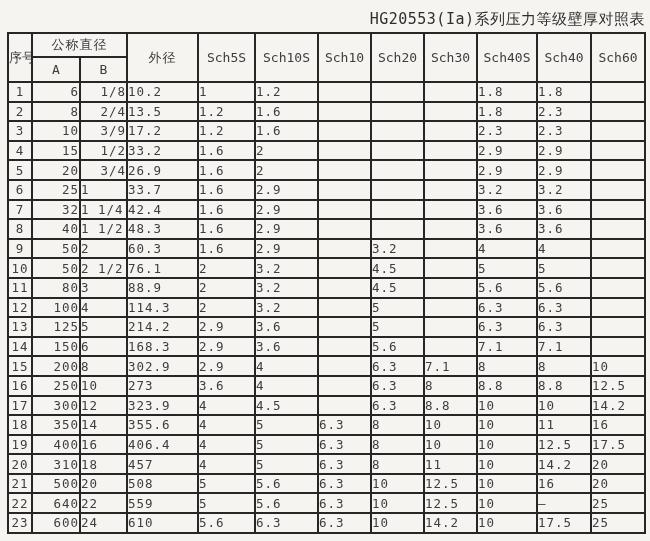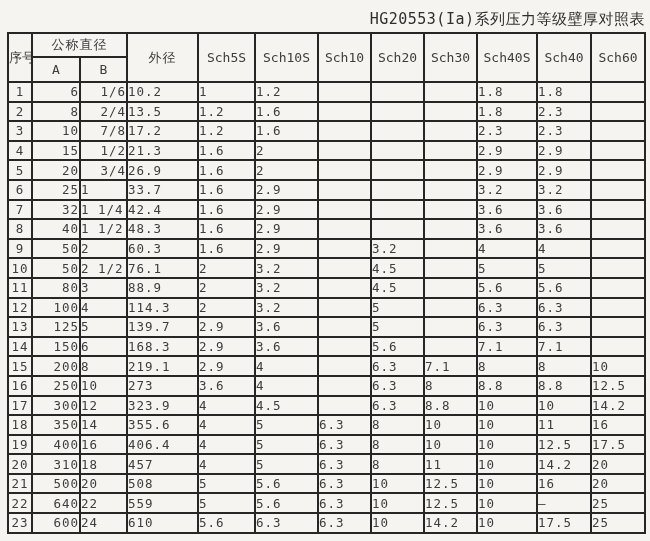--- a/index.html
+++ b/index.html
@@ -114,7 +114,7 @@
         <tr>
           <td class="c">1</td>
           <td class="r">6</td>
-          <td class="r">1/6</td>
+          <td class="r">1/8</td>
           <td class="l">10.2</td>
           <td class="l">1</td>
           <td class="l">1.2</td>

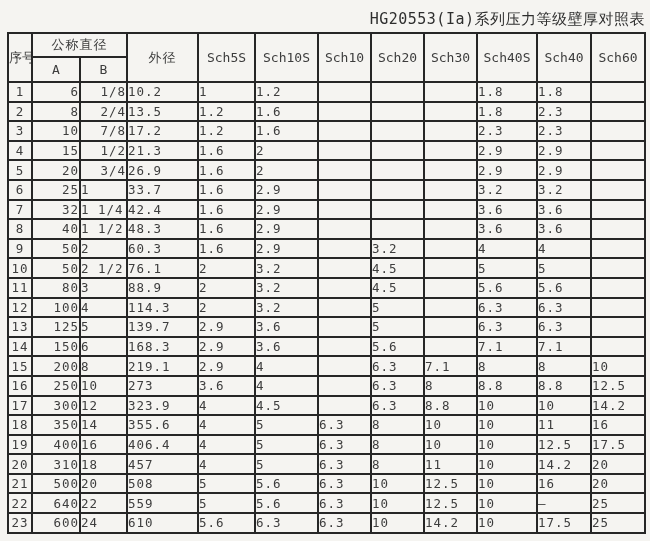--- a/index.html
+++ b/index.html
@@ -142,7 +142,7 @@
         <tr>
           <td class="c">3</td>
           <td class="r">10</td>
-          <td class="r">7/8</td>
+          <td class="r">3/9</td>
           <td class="l">17.2</td>
           <td class="l">1.2</td>
           <td class="l">1.6</td>

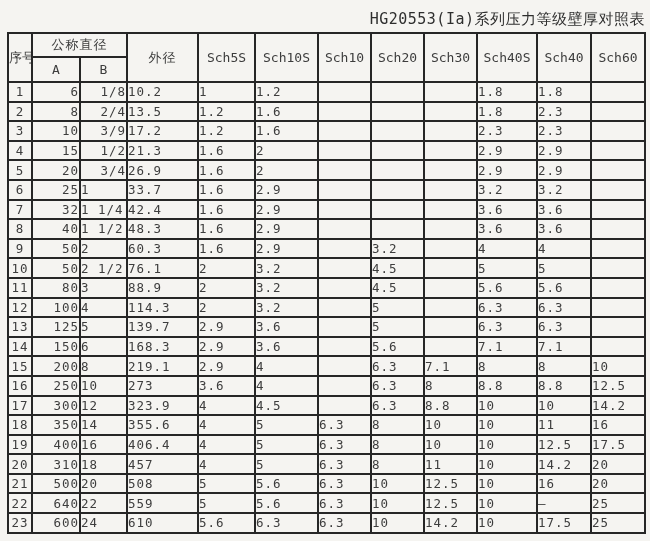--- a/index.html
+++ b/index.html
@@ -157,7 +157,7 @@
           <td class="c">4</td>
           <td class="r">15</td>
           <td class="r">1/2</td>
-          <td class="l">21.3</td>
+          <td class="l">33.2</td>
           <td class="l">1.6</td>
           <td class="l">2</td>
           <td class="l"></td>

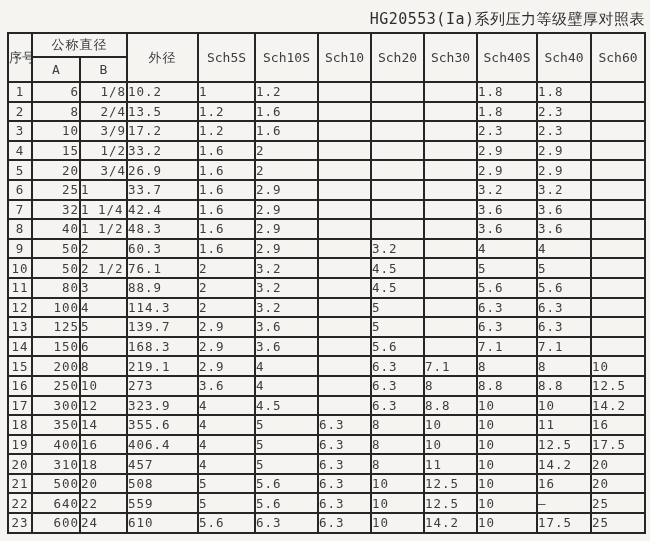--- a/index.html
+++ b/index.html
@@ -283,7 +283,7 @@
           <td class="c">13</td>
           <td class="r">125</td>
           <td class="l">5</td>
-          <td class="l">139.7</td>
+          <td class="l">214.2</td>
           <td class="l">2.9</td>
           <td class="l">3.6</td>
           <td class="l"></td>

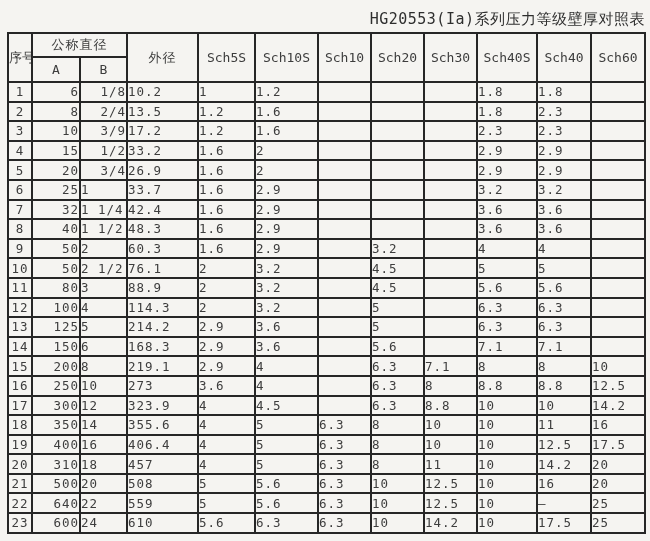--- a/index.html
+++ b/index.html
@@ -311,7 +311,7 @@
           <td class="c">15</td>
           <td class="r">200</td>
           <td class="l">8</td>
-          <td class="l">219.1</td>
+          <td class="l">302.9</td>
           <td class="l">2.9</td>
           <td class="l">4</td>
           <td class="l"></td>

